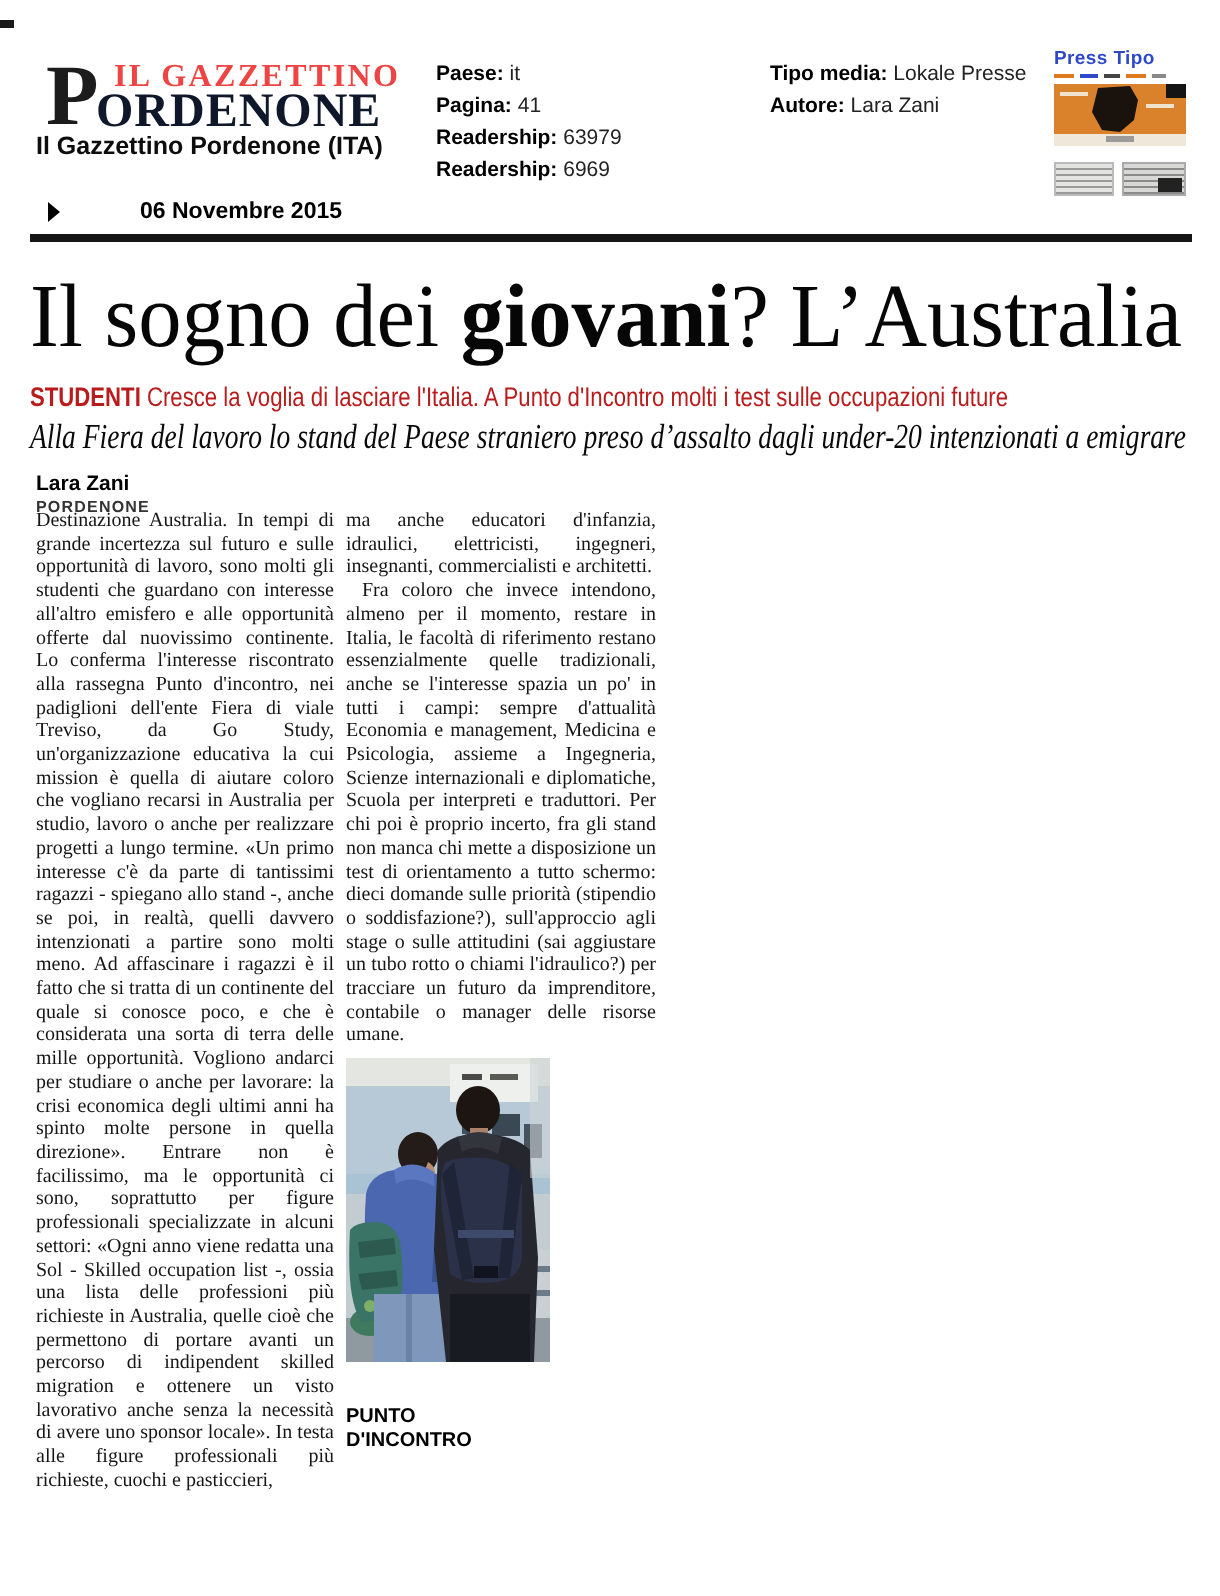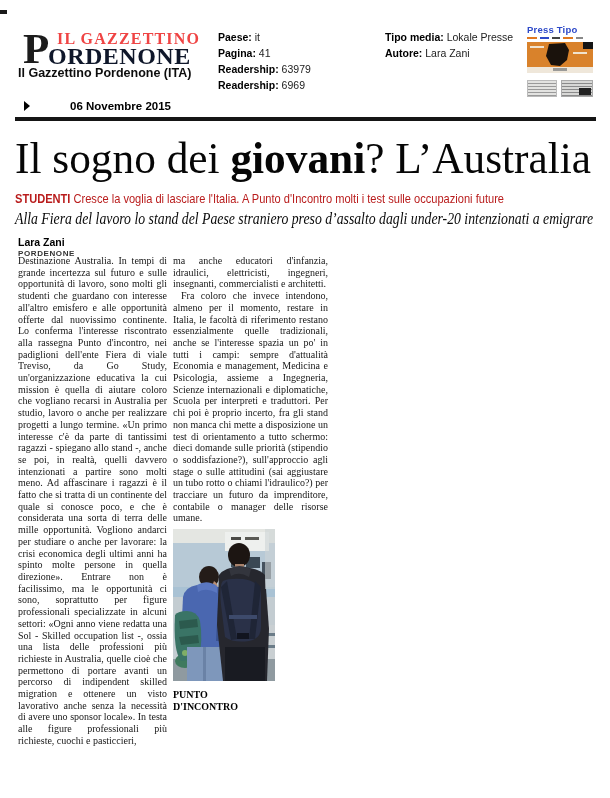--- a/index.html
+++ b/index.html
@@ -75,7 +75,7 @@
   .columns p.indent { text-indent:8px; }
 
   .photo { display:block; margin-top:5px; }
-  .caption { margin-top:8px; font-family:Liberation Serif, serif; text-align:left; }
+  .caption { margin-top:22px; font-family:Liberation Sans, sans-serif; text-align:left; }
   .caption-title { font-weight:bold; font-size:10px; line-height:11.5px; color:#000; width:70px; }
   .caption-text { font-size:10.5px; line-height:13px; color:#222; margin-top:3px; width:84px; }
 </style>

